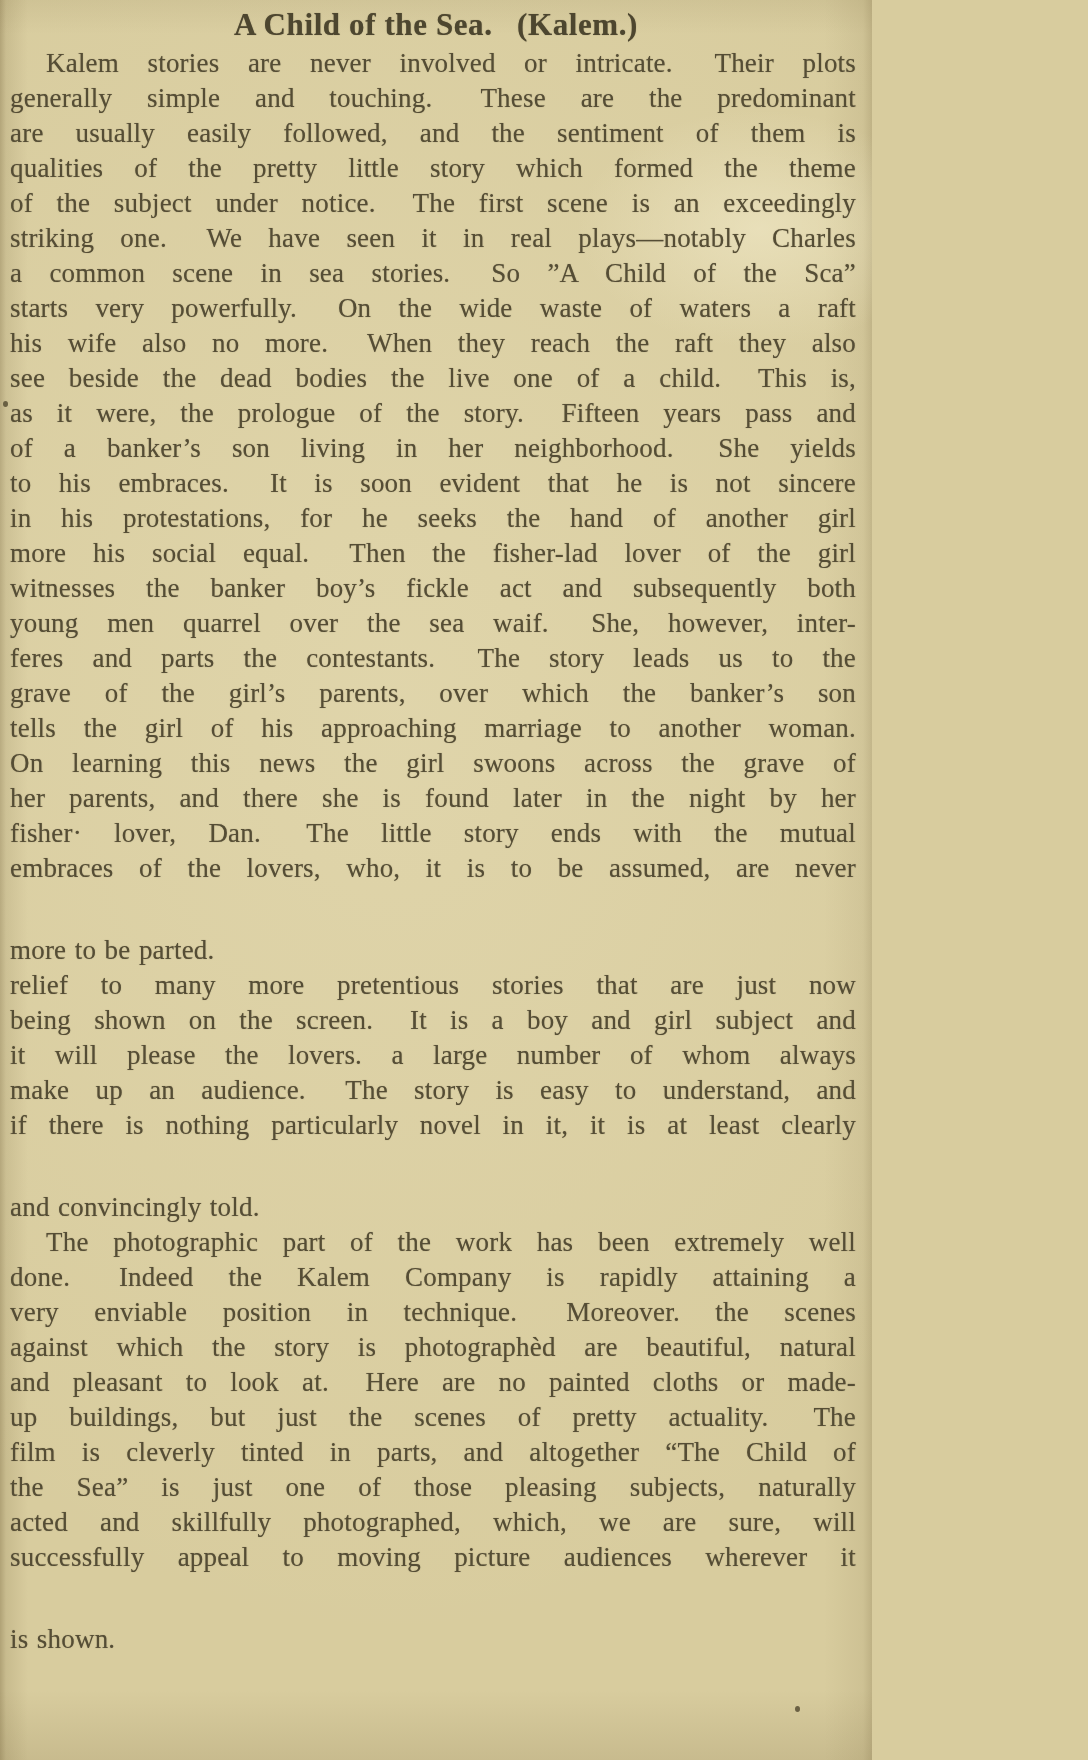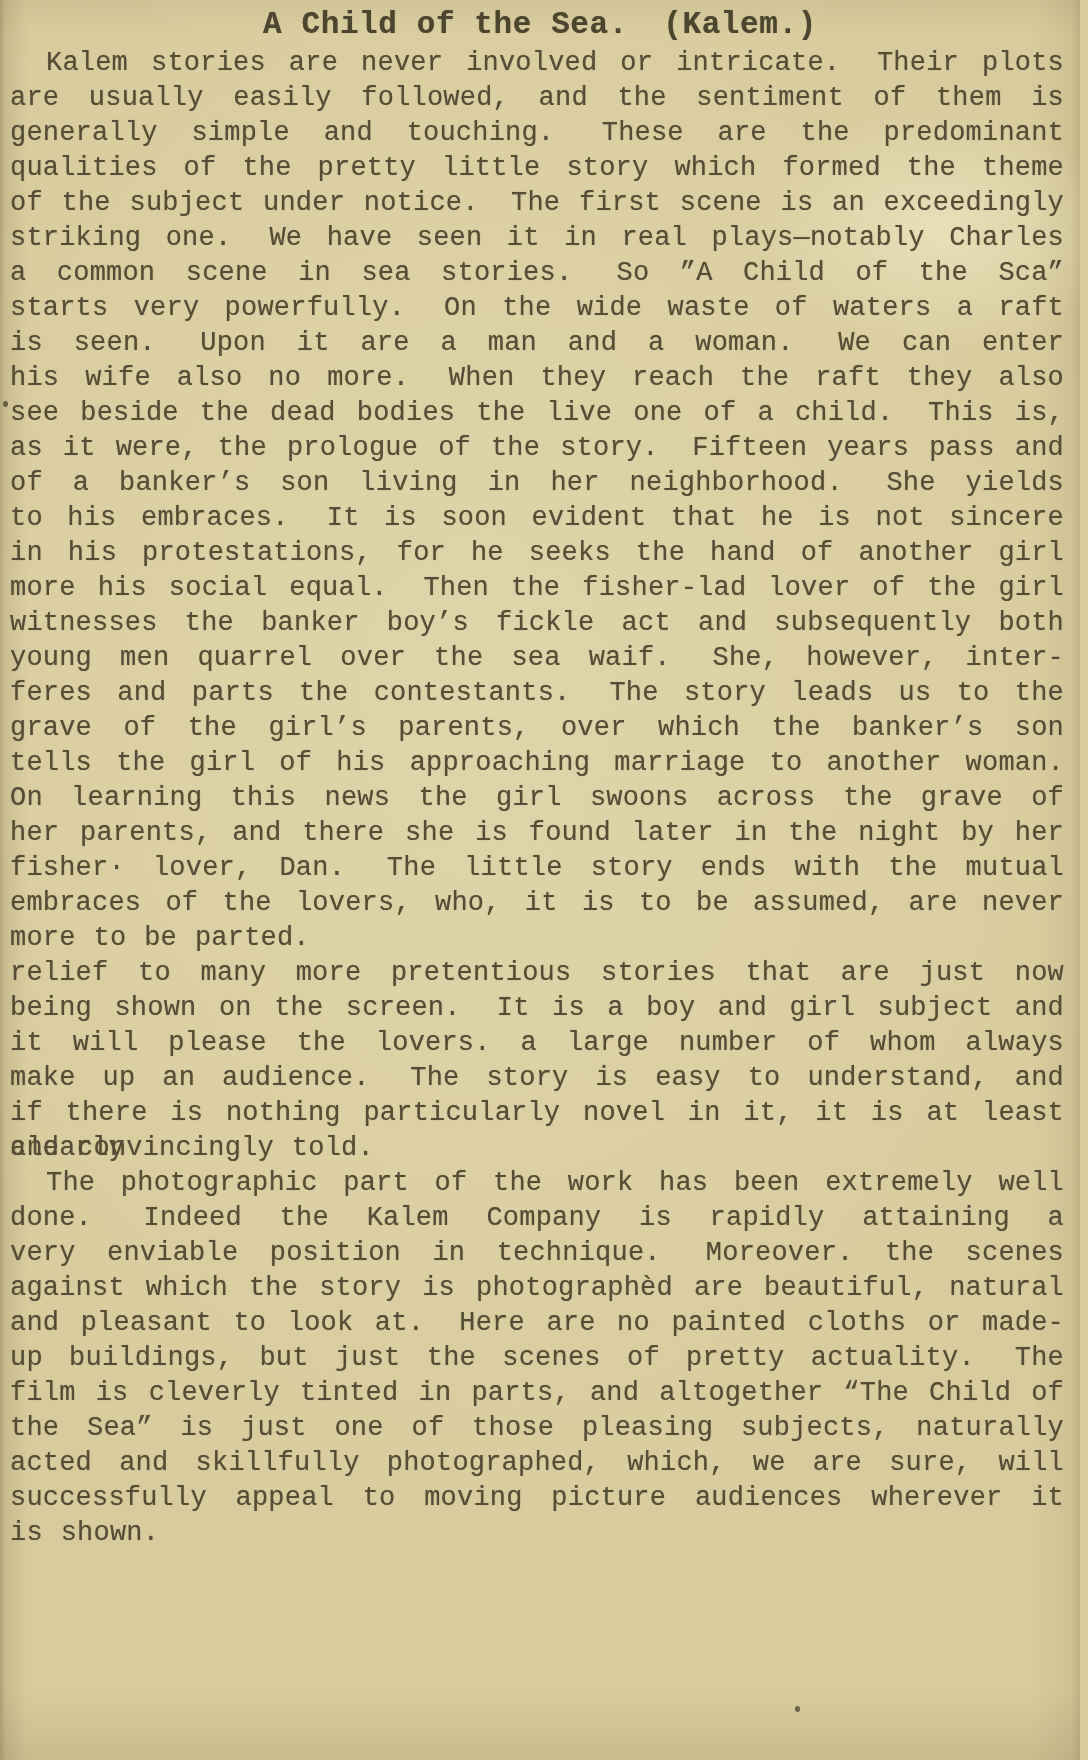--- a/index.html
+++ b/index.html
@@ -9,9 +9,9 @@
   }
   .page {
     position: relative;
-    width: 1080px; height: 1760px;
+    width: 872px; height: 1760px;
     box-sizing: border-box;
-    font-family: Liberation Mono, monospace;
+    font-family: Liberation Serif, serif;
     color: #554d35;
     background-color: #d8cc9e;
     background-image:

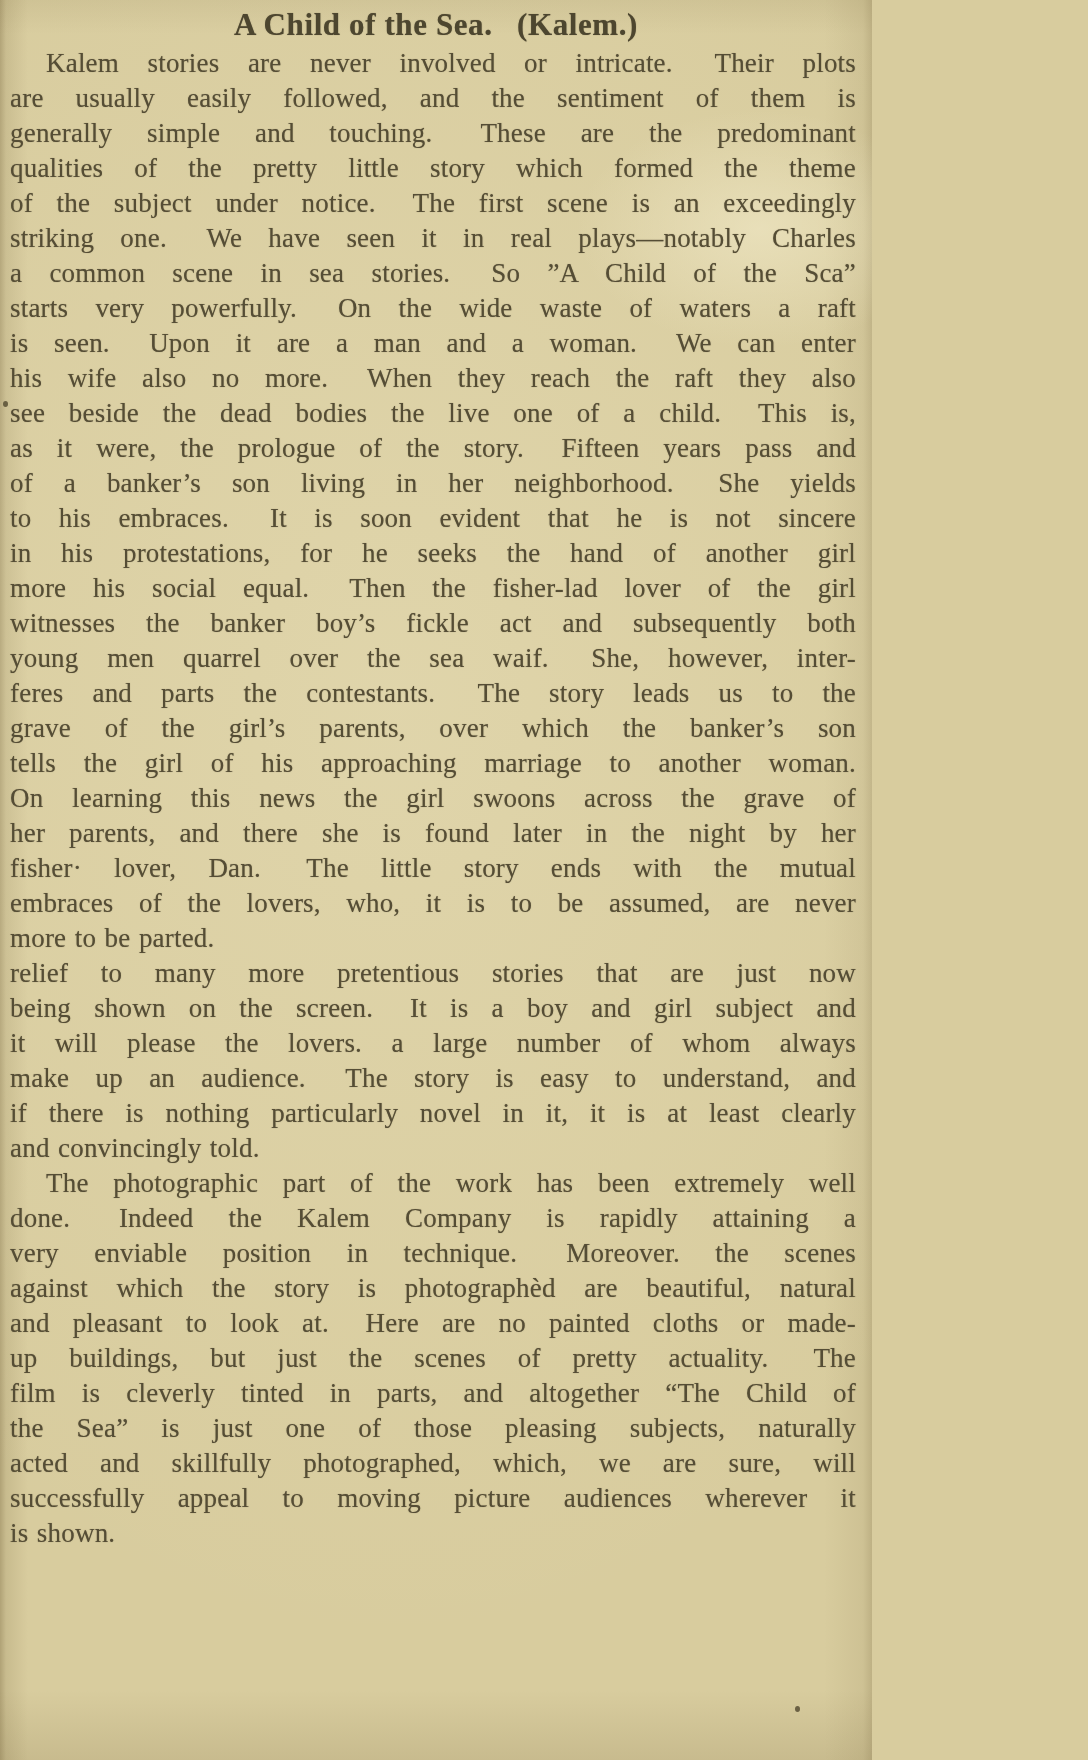--- a/index.html
+++ b/index.html
@@ -67,8 +67,8 @@
 
   <div class="article-body">
       <div class="tline indent">Kalem stories are never involved or intricate.  Their plots</div>
+      <div class="tline">generally simple and touching.  These are the predominant</div>
       <div class="tline">are usually easily followed, and the sentiment of them is</div>
-      <div class="tline">generally simple and touching.  These are the predominant</div>
       <div class="tline">qualities of the pretty little story which formed the theme</div>
       <div class="tline">of the subject under notice.  The first scene is an exceedingly</div>
       <div class="tline">striking one.  We have seen it in real plays—notably Charles</div>

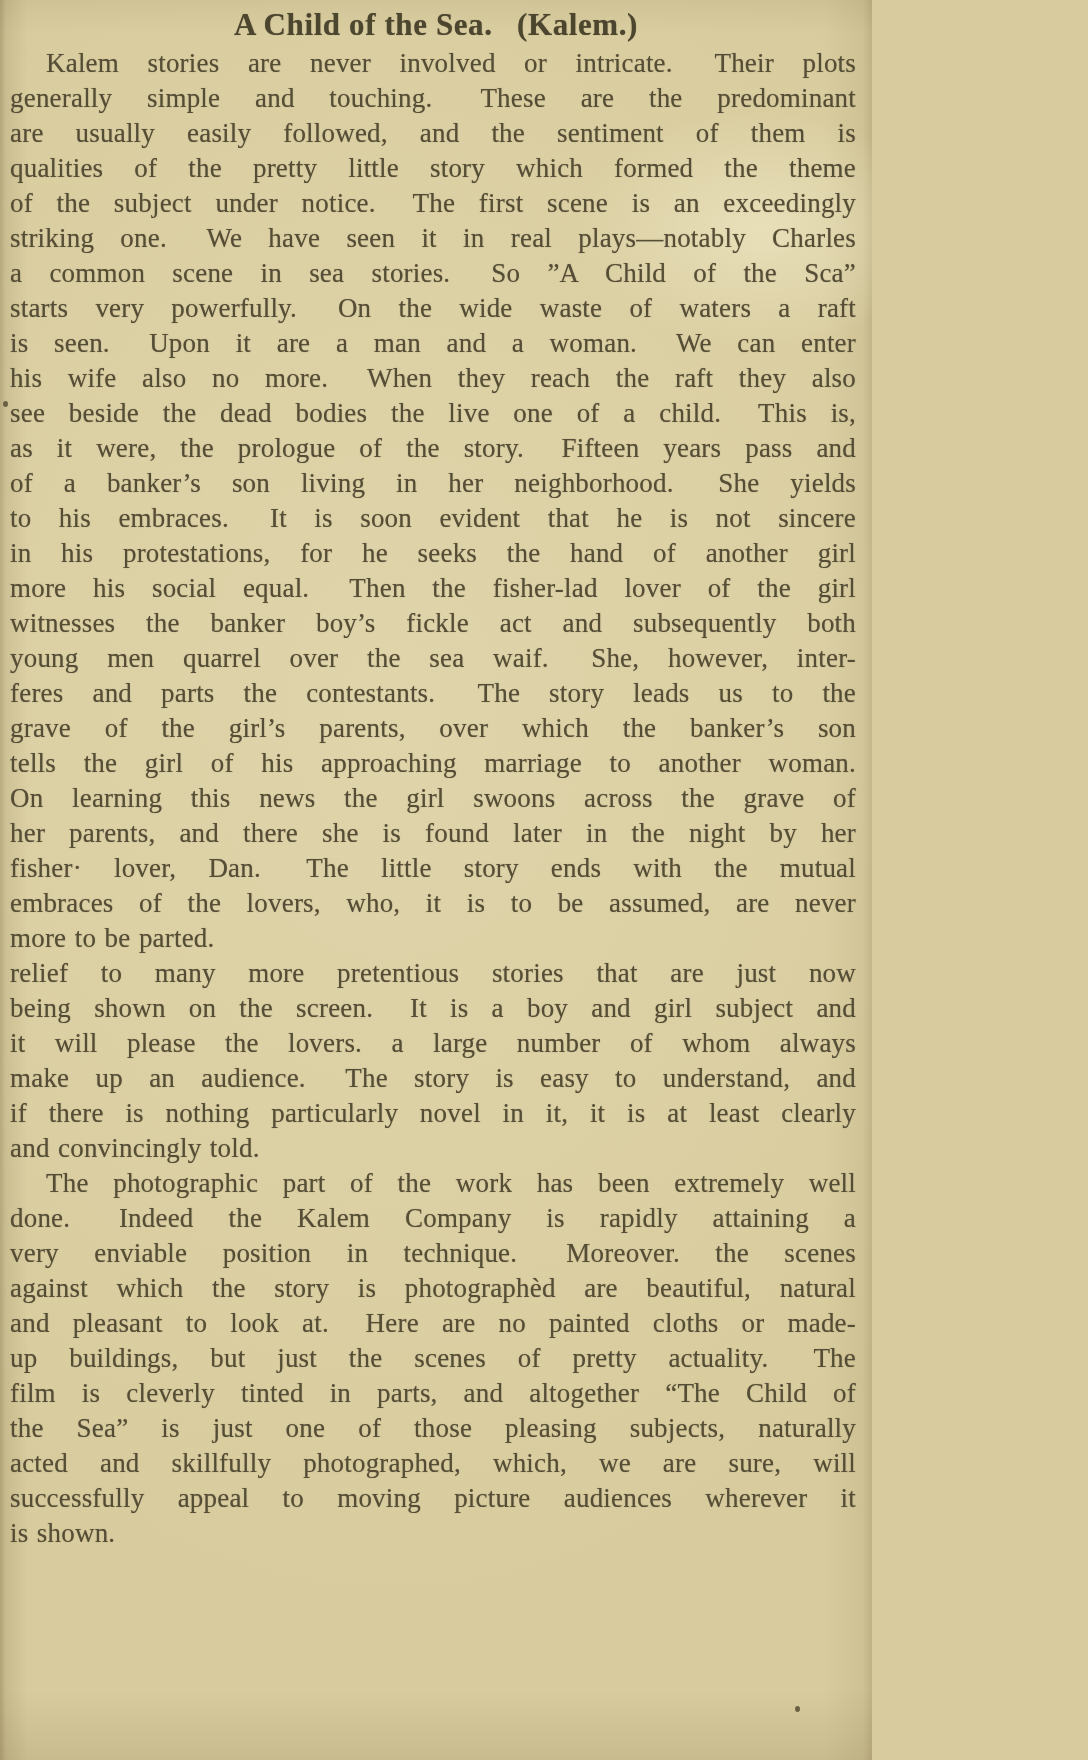--- a/index.html
+++ b/index.html
@@ -74,7 +74,6 @@
       <div class="tline">striking one.  We have seen it in real plays—notably Charles</div>
       <div class="tline">a common scene in sea stories.  So ”A Child of the Sca”</div>
       <div class="tline">starts very powerfully.  On the wide waste of waters a raft</div>
-      <div class="tline">is seen.  Upon it are a man and a woman.  We can enter</div>
       <div class="tline">his wife also no more.  When they reach the raft they also</div>
       <div class="tline">see beside the dead bodies the live one of a child.  This is,</div>
       <div class="tline">as it were, the prologue of the story.  Fifteen years pass and</div>

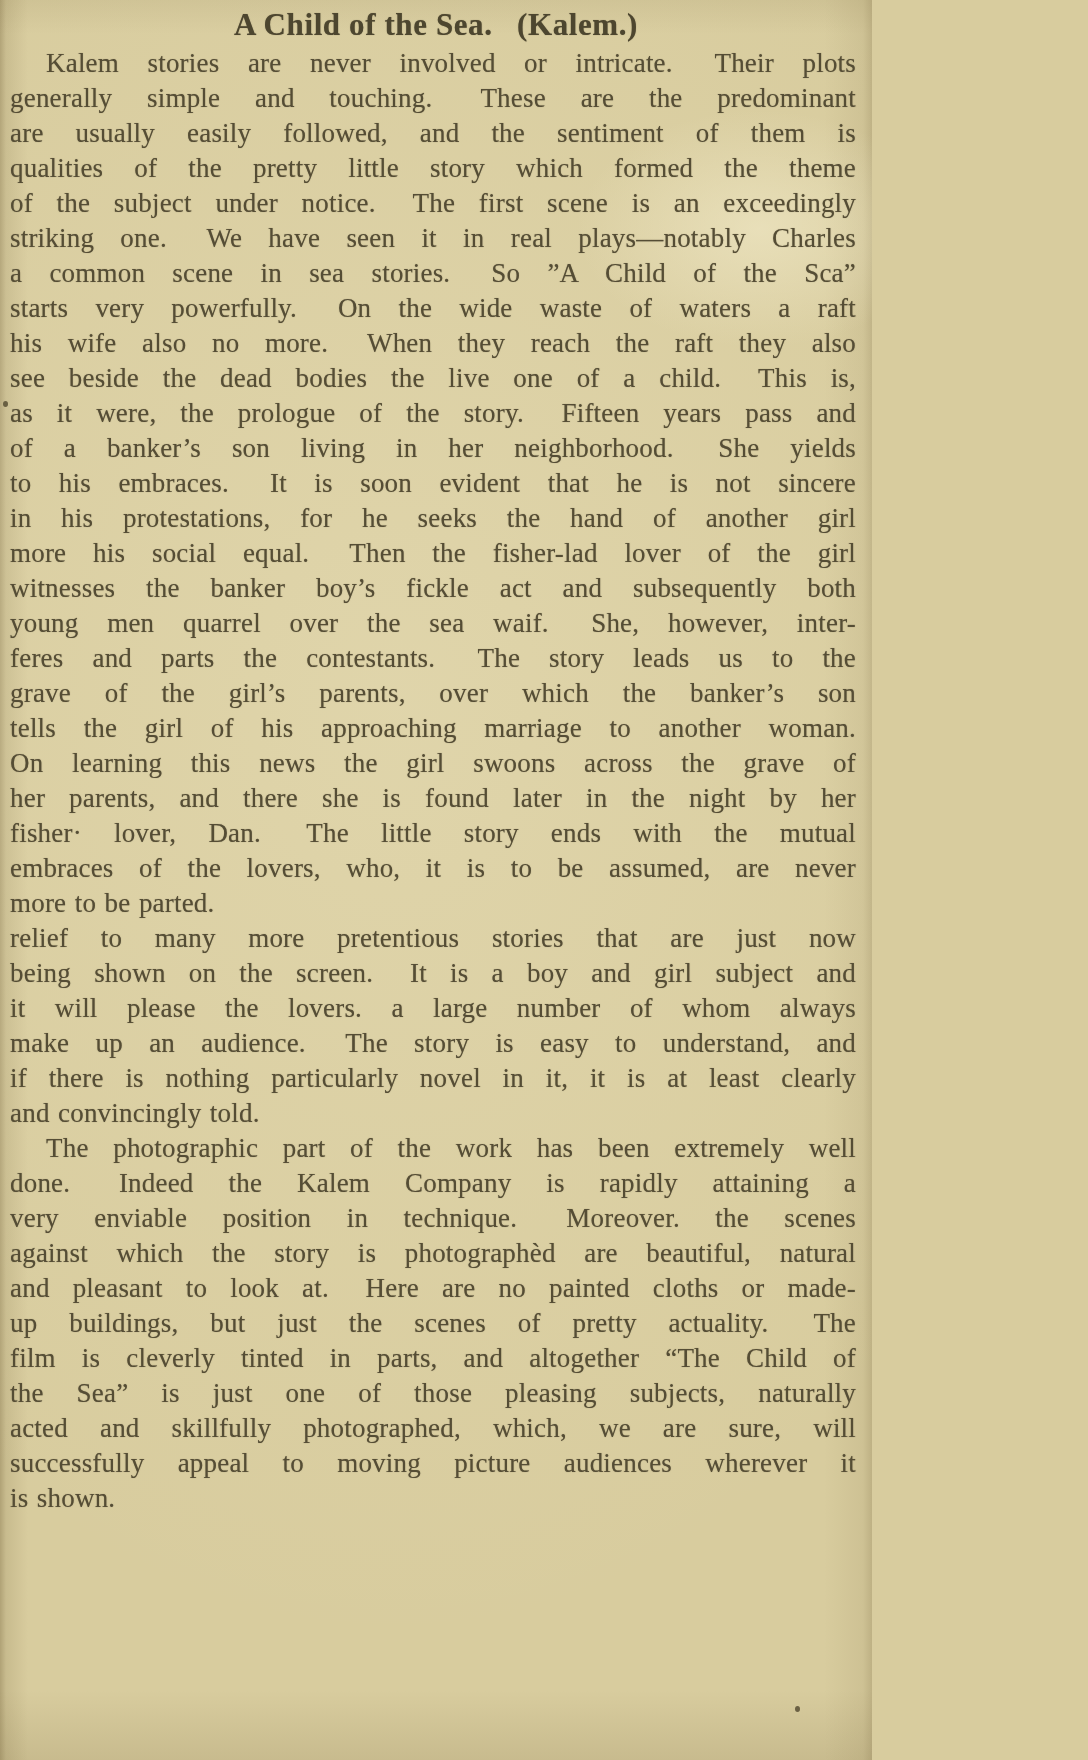--- a/index.html
+++ b/index.html
@@ -50,7 +50,7 @@
     overflow: visible;
   }
   .tline.indent { text-indent: 36px; }
-  .tline.endline { text-align-last: left; }
+  .tline.endline { text-align-last: left; margin-top: 47px; }
   .ink-speck {
     position: absolute;
     background: rgba(88,79,53,.85);

